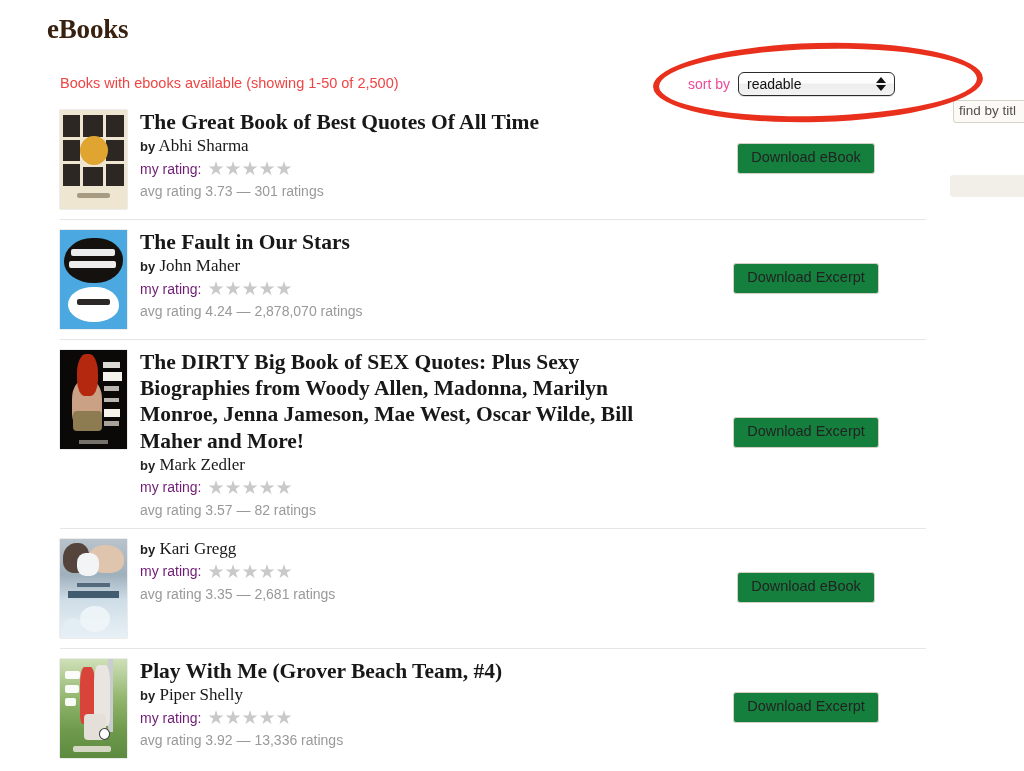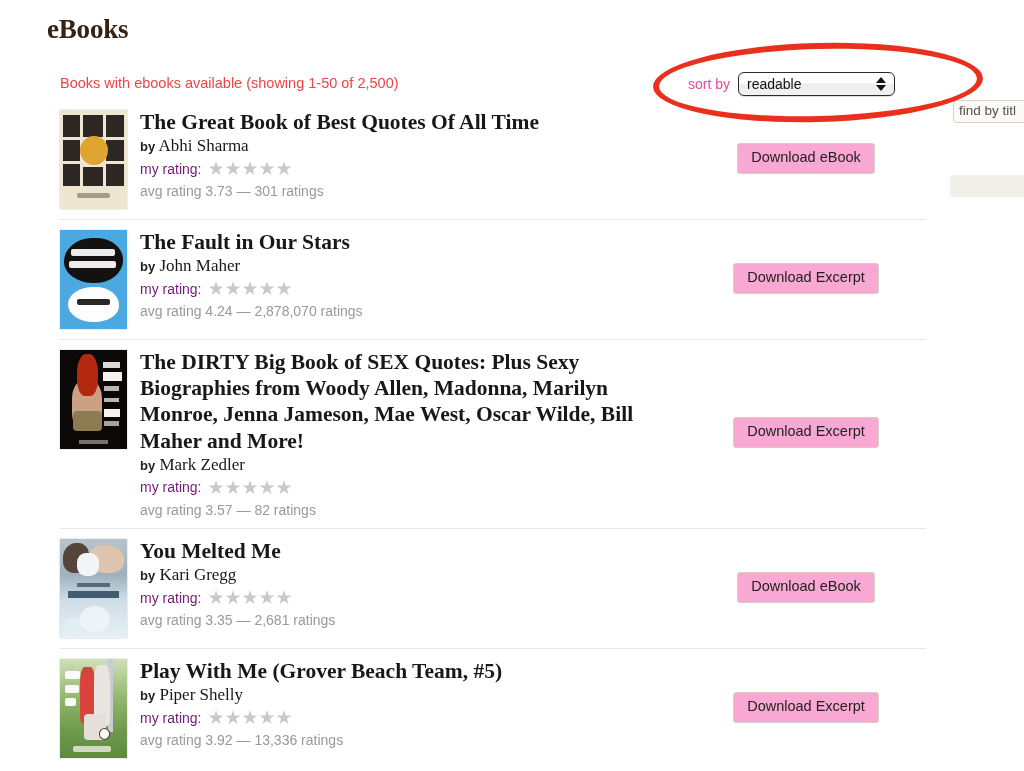--- a/index.html
+++ b/index.html
@@ -216,7 +216,7 @@
     align-self: center;
   }
   .download-btn {
-    background: #f9a8d4;
+    background: #15803d;
     border: 1px solid #d6d0c4;
     border-radius: 3px;
     font-family: "Liberation Sans", sans-serif;

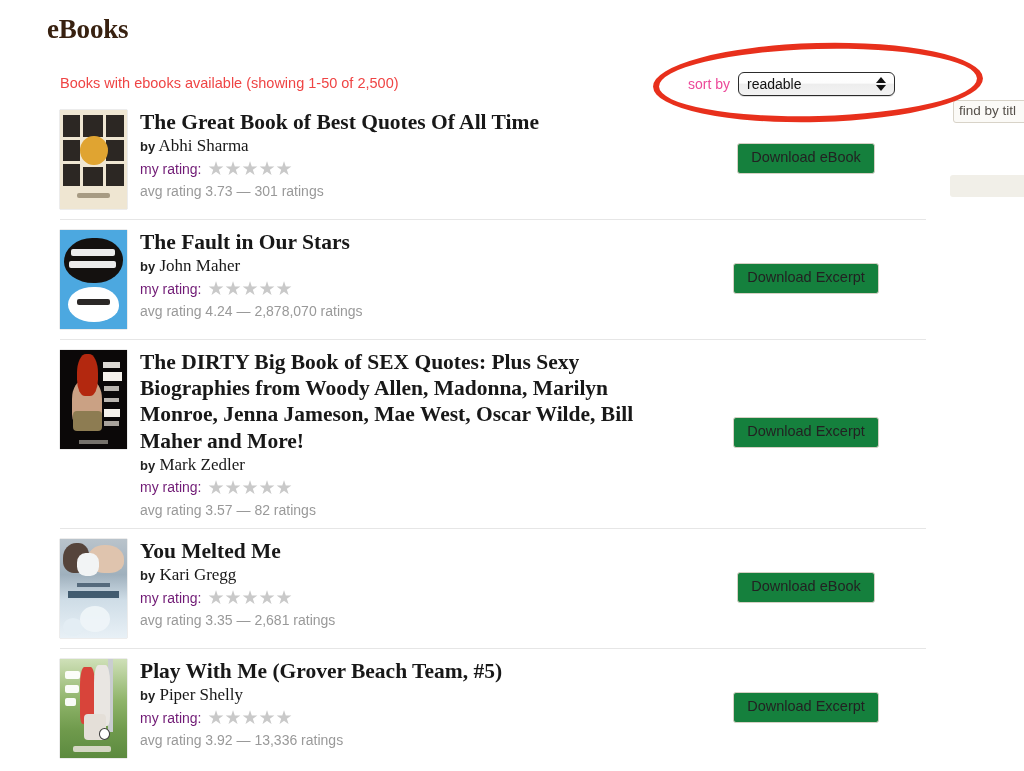--- a/index.html
+++ b/index.html
@@ -433,7 +433,6 @@
         </div>
     </div>
     <div class="info-cell">
-      <div class="book-title">You Melted Me</div>
       <div class="book-author"><span class="by">by</span>
         <span>Kari Gregg</span>
       </div>

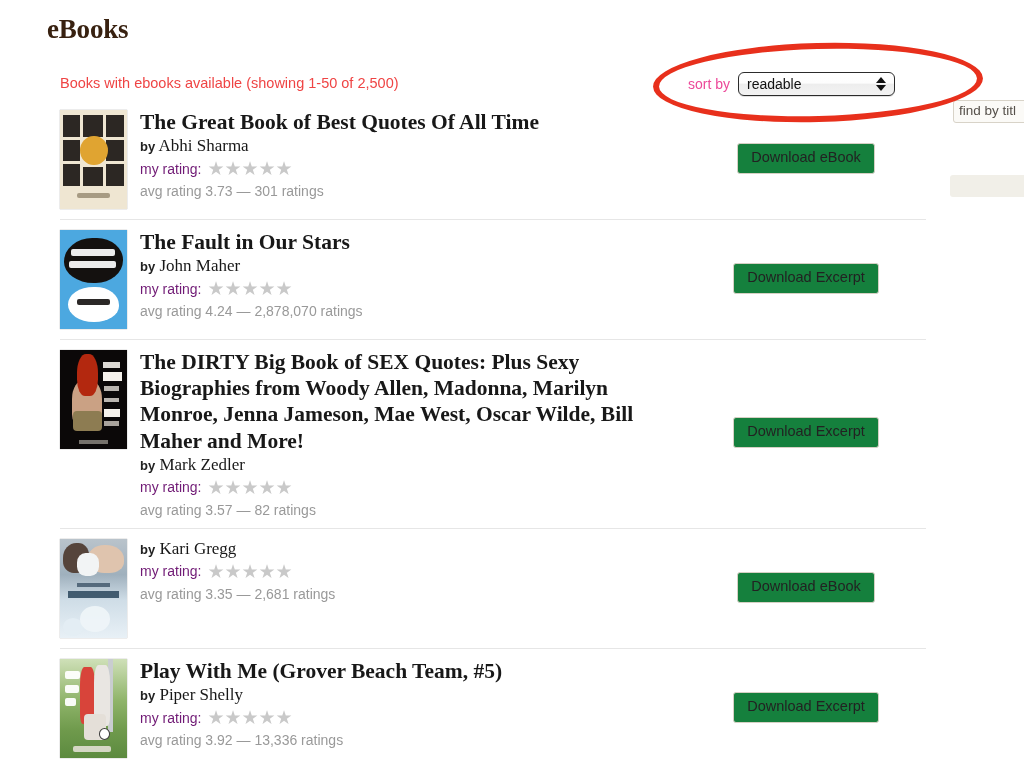--- a/index.html
+++ b/index.html
@@ -463,7 +463,7 @@
         </div>
     </div>
     <div class="info-cell">
-      <div class="book-title">Play With Me (Grover Beach Team, #5)</div>
+      <div class="book-title">Play With Me (Grover Beach Team, #4)</div>
       <div class="book-author"><span class="by">by</span>
         <span>Piper Shelly</span>
       </div>

